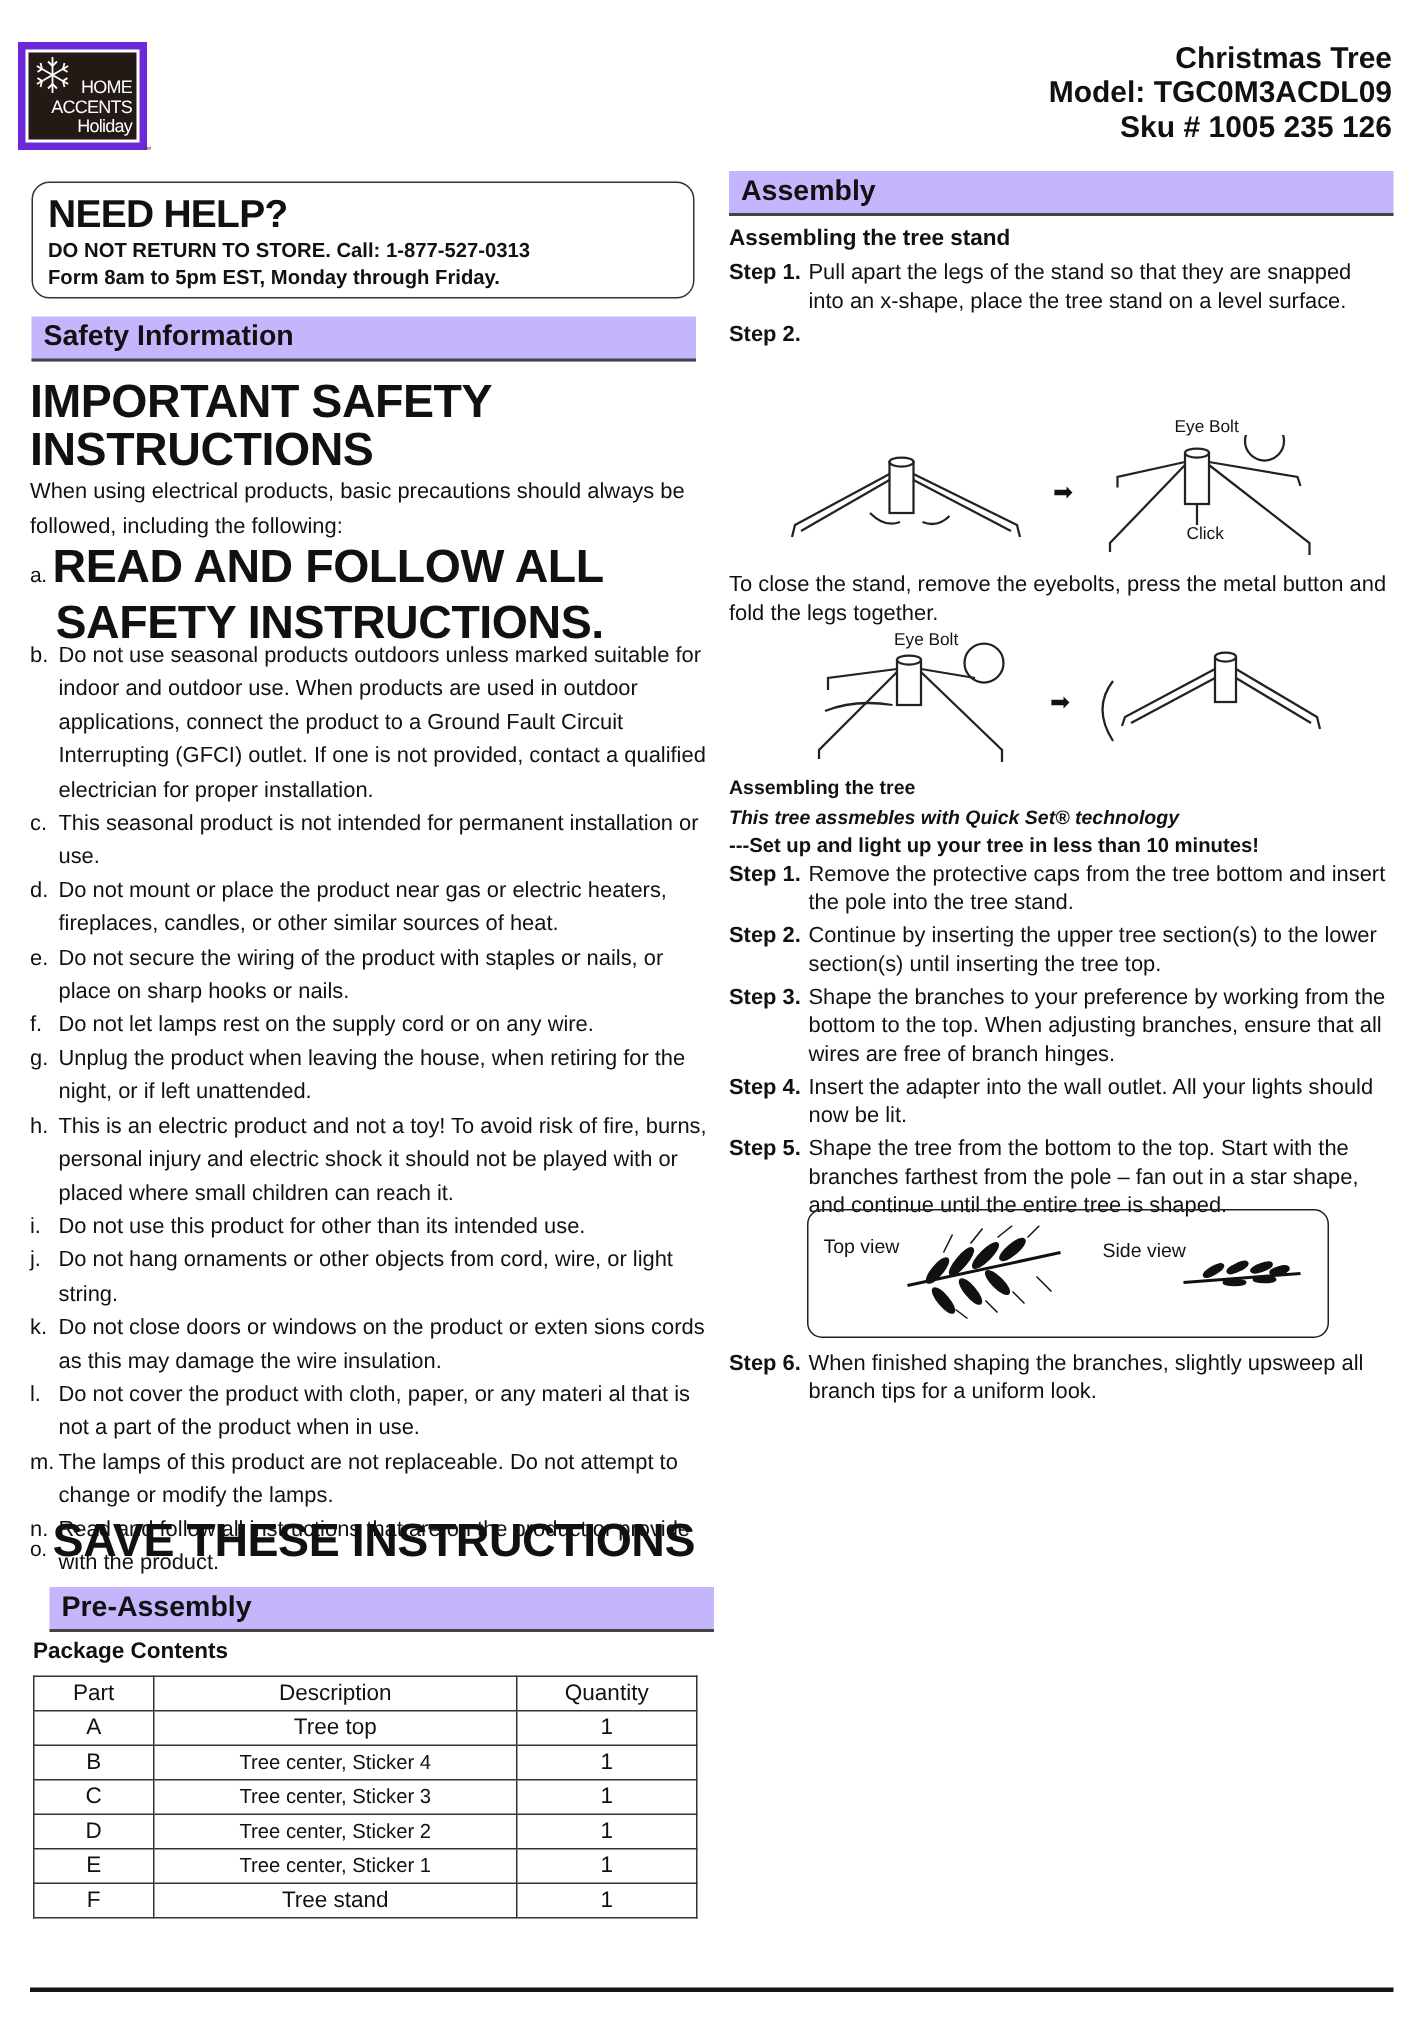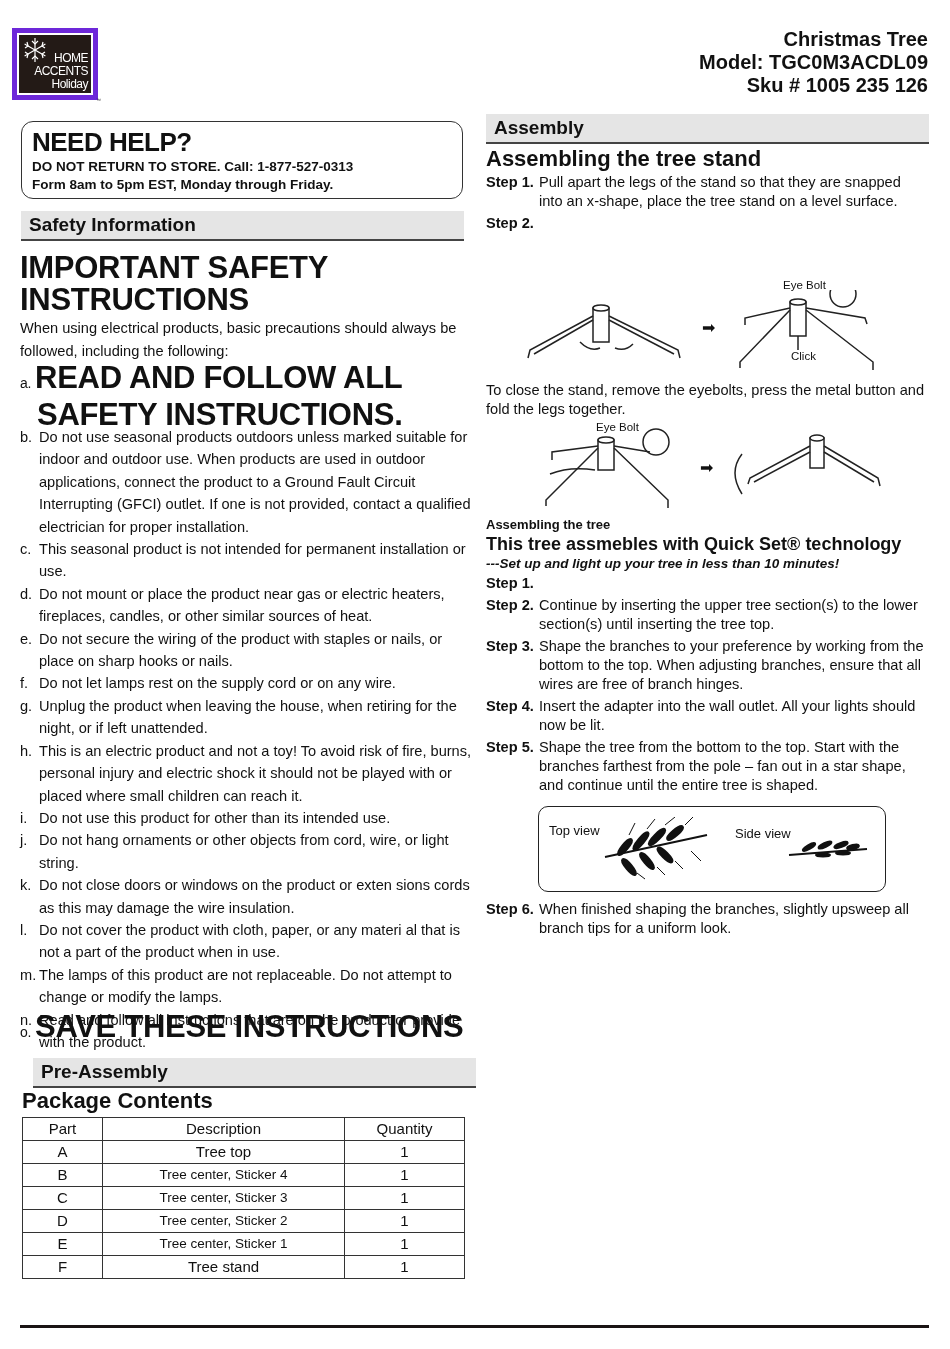--- a/index.html
+++ b/index.html
@@ -18,7 +18,7 @@
   .help-title { font-size: 26px; font-weight: bold; line-height: 32px; letter-spacing: -0.5px; }
   .help-line { font-size: 13.5px; font-weight: bold; line-height: 18px; }
 
-  .section-bar { position: absolute; background: #e5e5e5; border-bottom: 2px solid #444; font-weight: bold; font-size: 19px; padding-left: 8px; line-height: 28px; height: 30px; }
+  .section-bar { position: absolute; background: #c4b5fd; border-bottom: 2px solid #444; font-weight: bold; font-size: 19px; padding-left: 8px; line-height: 28px; height: 30px; }
 
   .big-title { position: absolute; left: 20px; top: 252px; font-size: 31px; font-weight: bold; line-height: 32px; letter-spacing: -0.3px; }
   .intro { position: absolute; left: 20px; top: 317px; width: 450px; font-size: 14.6px; line-height: 22.5px; }

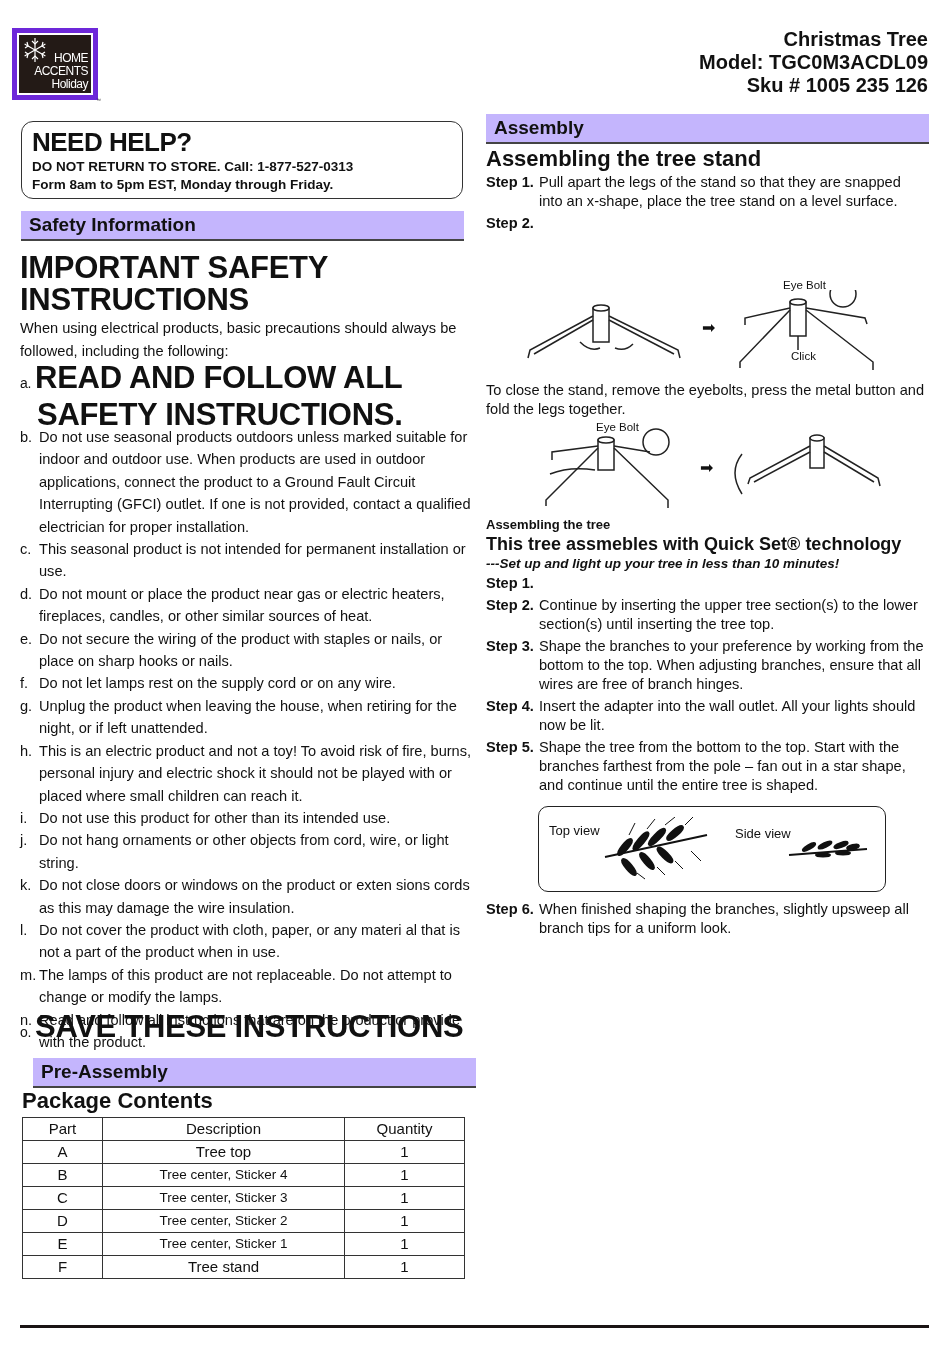--- a/index.html
+++ b/index.html
@@ -34,7 +34,7 @@
 
   .rule-o { position: absolute; left: 20px; top: 1010px; font-weight: bold; font-size: 31px; line-height: 34px; letter-spacing: -0.3px; }
 
-  .sub-title { position: absolute; font-weight: bold; font-size: 22px; line-height: 20px; }
+  .sub-title { position: absolute; font-weight: bold; font-size: 15px; line-height: 20px; }
 
   table.parts { position: absolute; left: 22px; top: 1117px; width: 443px; border-collapse: collapse; font-size: 15px; border-radius: 26px; }
   table.parts td, table.parts th { border: 1.5px solid #333; text-align: center; height: 23px; font-weight: normal; line-height: 20px; }

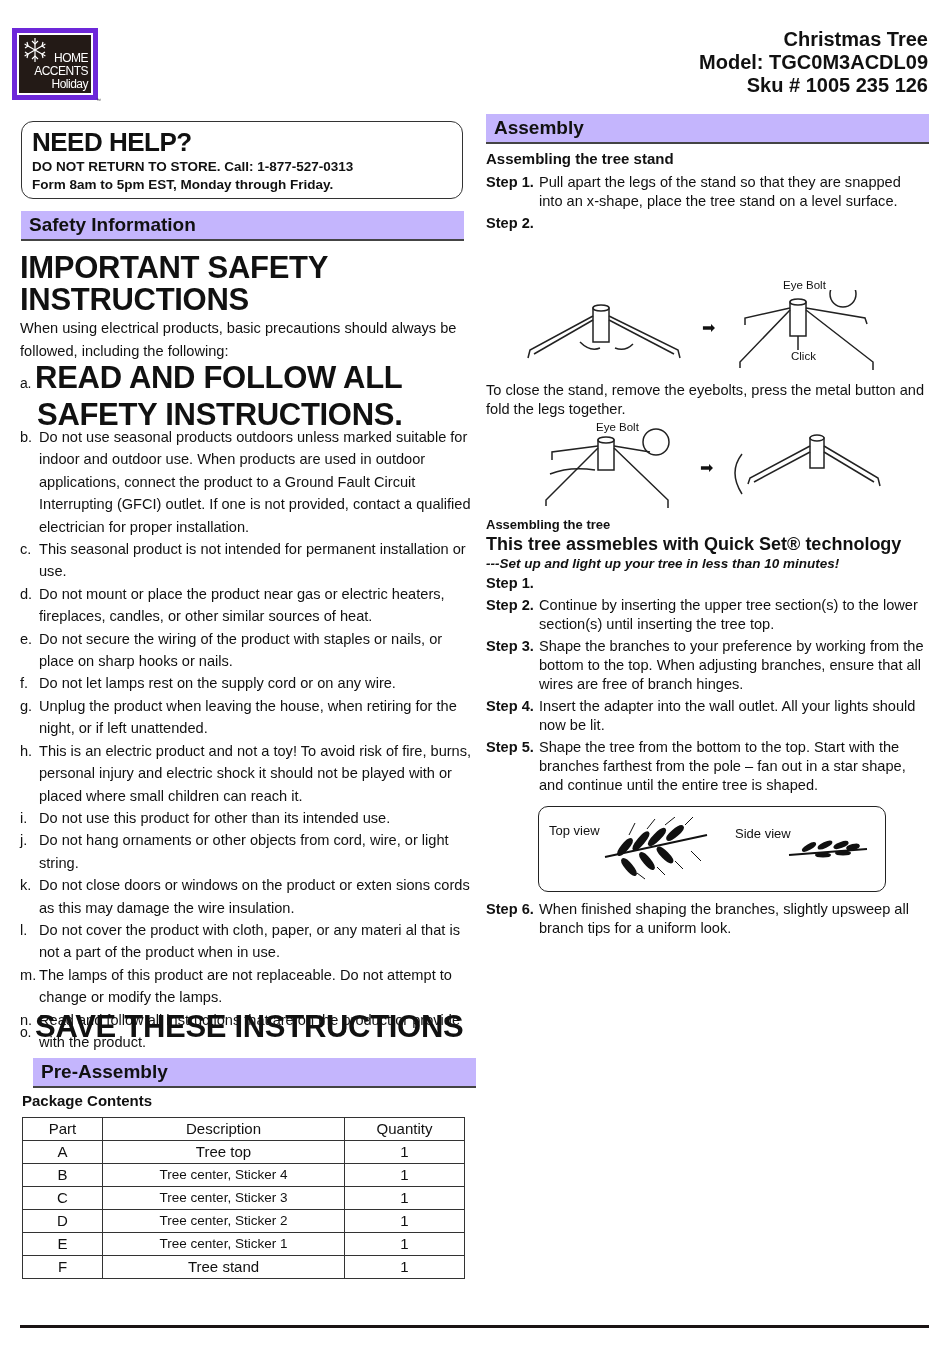--- a/index.html
+++ b/index.html
@@ -280,7 +280,7 @@
 
 <div class="asm" style="top:515px;">
   <div style="font-weight:bold; font-size:13px; line-height:19.5px;">Assembling the tree</div>
-  <div style="font-weight:bold; font-size:18px; line-height:19.5px;">This tree assmebles with Quick Set® technology</div>
+  <div style="font-weight:bold; font-size:13px; line-height:19.5px;font-style:italic;">This tree assmebles with Quick Set® technology</div>
   <div style="font-weight:bold; font-size:13.5px; line-height:19.5px;font-style:italic;">---Set up and light up your tree in less than 10 minutes!</div>
   <div class="step">
       <span class="lbl">Step 1.</span>

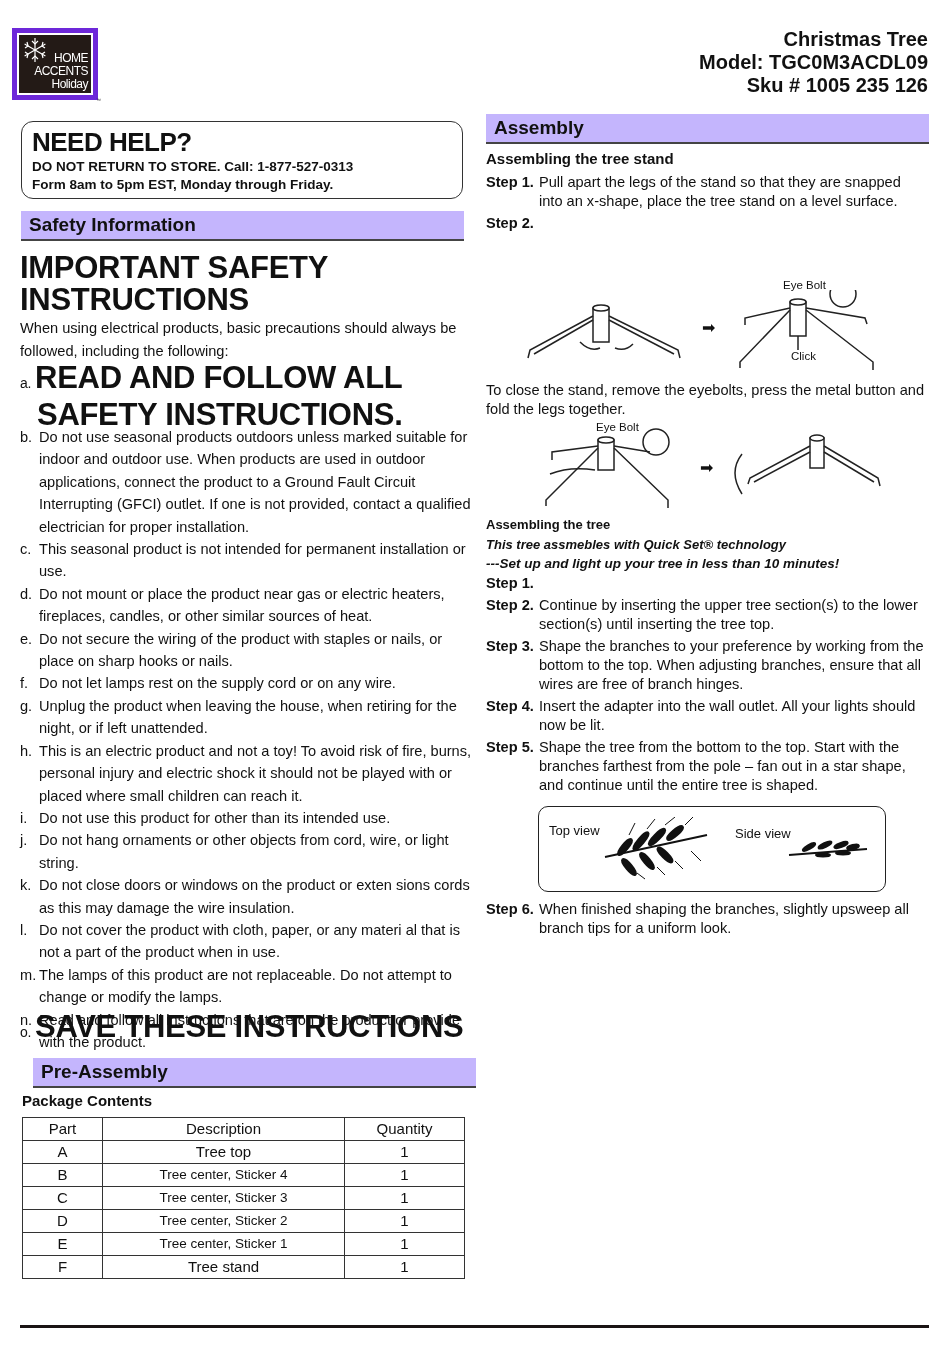--- a/index.html
+++ b/index.html
@@ -281,7 +281,7 @@
 <div class="asm" style="top:515px;">
   <div style="font-weight:bold; font-size:13px; line-height:19.5px;">Assembling the tree</div>
   <div style="font-weight:bold; font-size:13px; line-height:19.5px;font-style:italic;">This tree assmebles with Quick Set® technology</div>
-  <div style="font-weight:bold; font-size:13.5px; line-height:19.5px;font-style:italic;">---Set up and light up your tree in less than 10 minutes!</div>
+  <div style="font-weight:bold; font-size:13.5px; line-height:19.5px;">---Set up and light up your tree in less than 10 minutes!</div>
   <div class="step">
       <span class="lbl">Step 1.</span>
     </div>

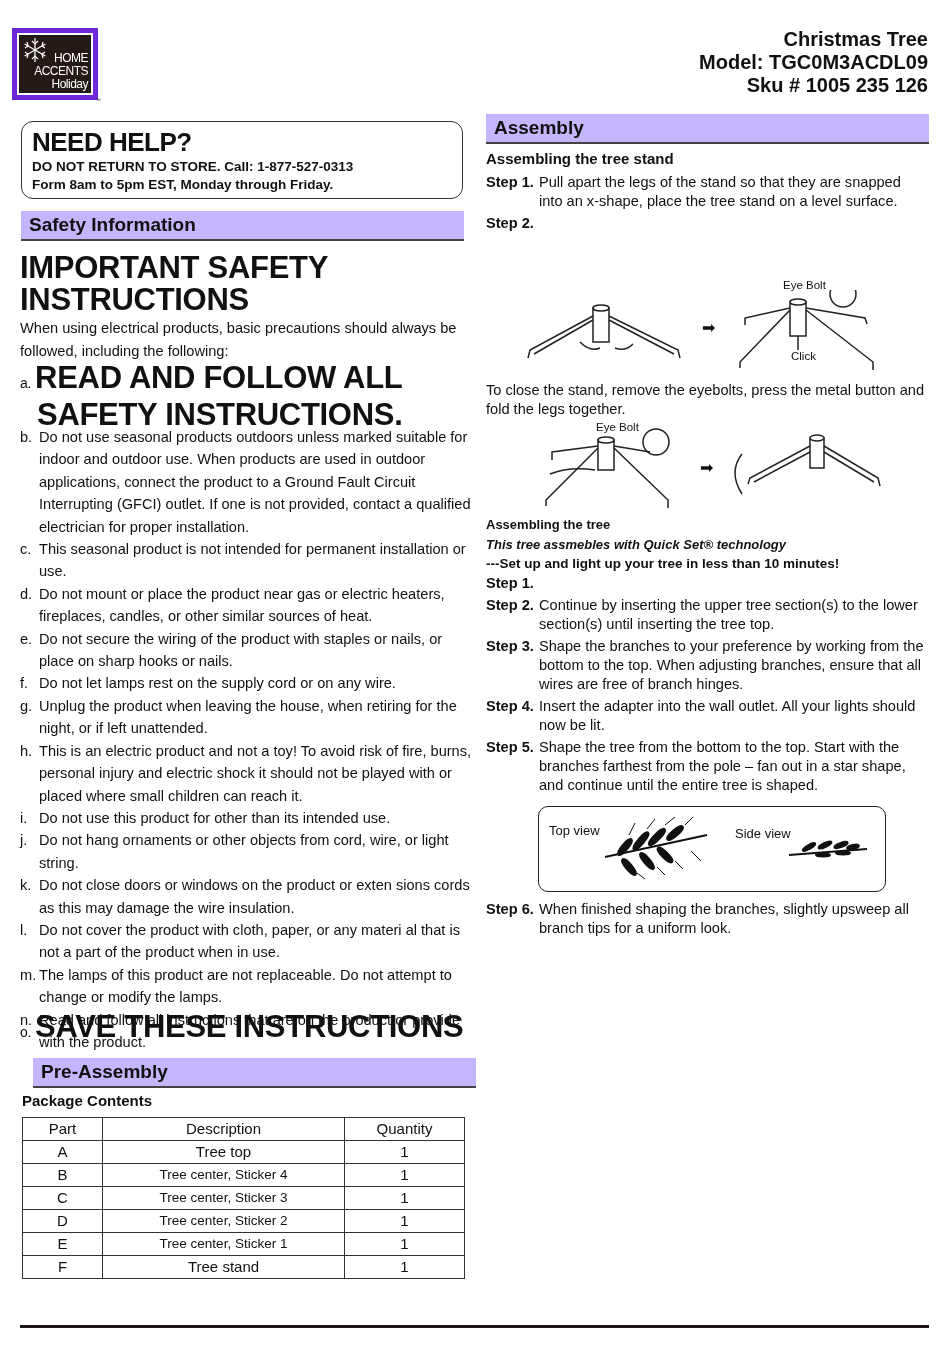--- a/index.html
+++ b/index.html
@@ -284,6 +284,7 @@
   <div style="font-weight:bold; font-size:13.5px; line-height:19.5px;">---Set up and light up your tree in less than 10 minutes!</div>
   <div class="step">
       <span class="lbl">Step 1.</span>
+      <span class="txt">Remove the protective caps from the tree bottom and insert the pole into the tree stand.</span>
     </div>
   <div class="step">
       <span class="lbl">Step 2.</span>

